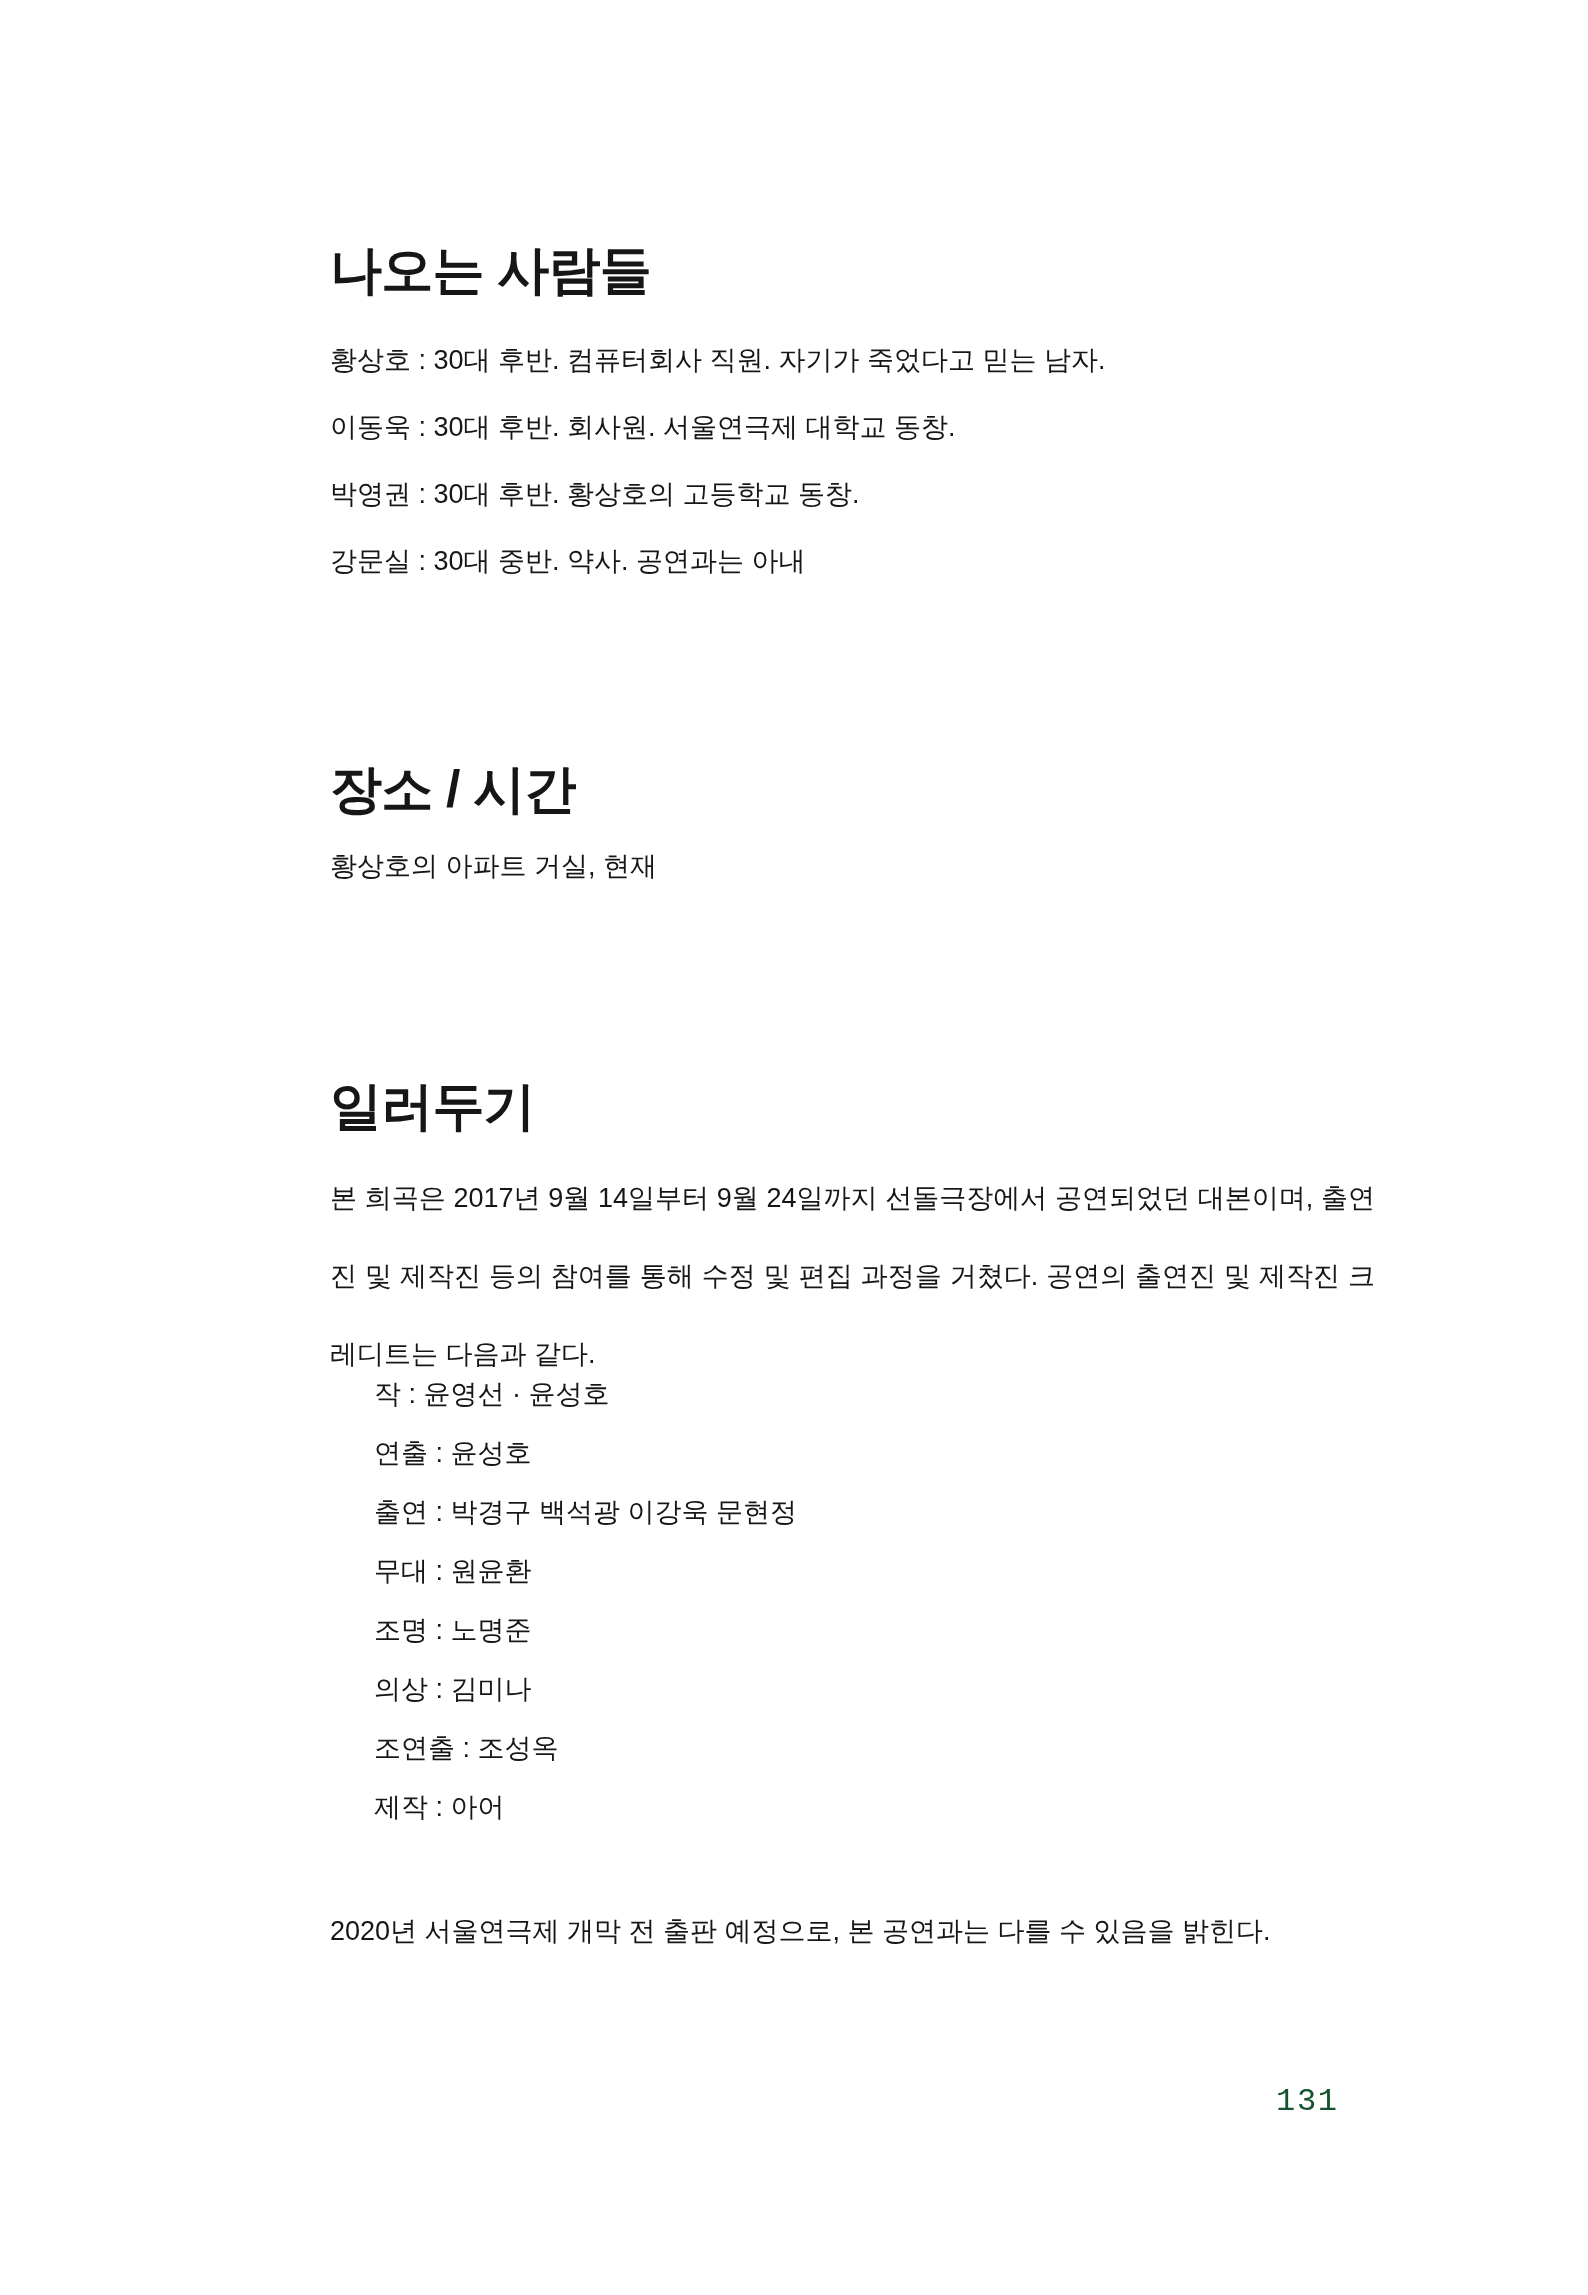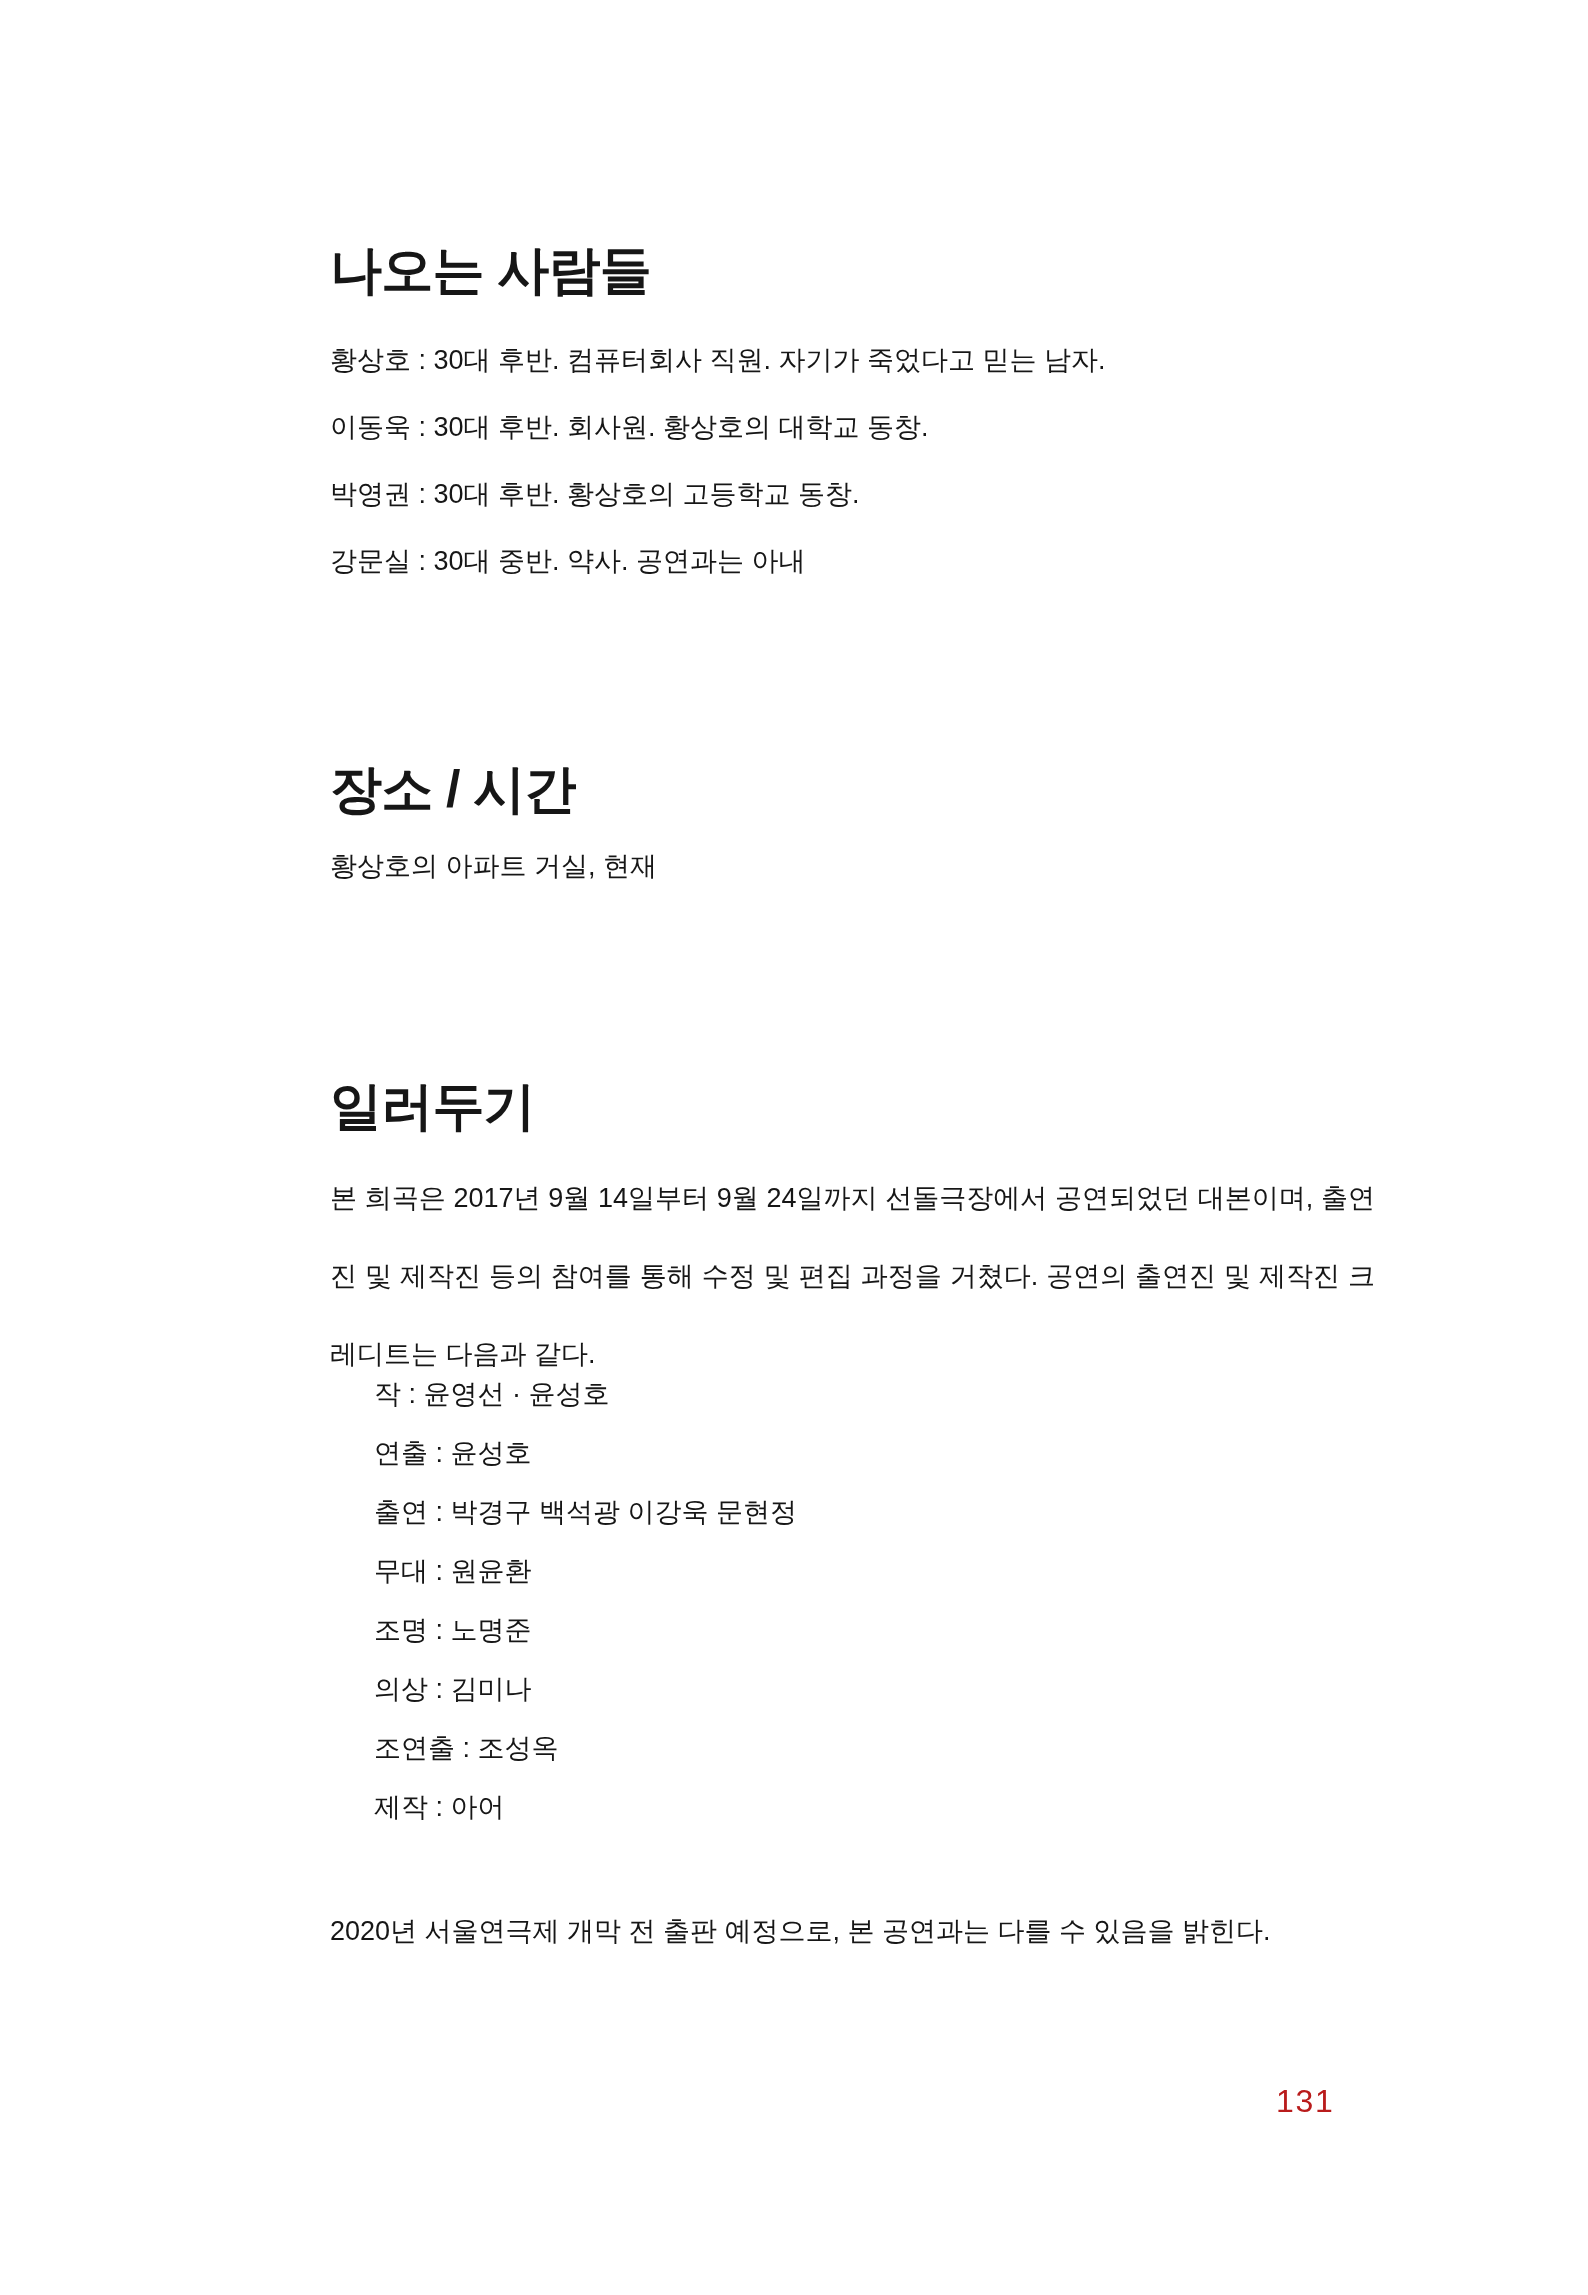--- a/index.html
+++ b/index.html
@@ -87,7 +87,7 @@
 
       <div>황상호 : 30대 후반. 컴퓨터회사 직원. 자기가 죽었다고 믿는 남자.</div>
 
-      <div>이동욱 : 30대 후반. 회사원. 황상호의 대학교 동창.</div>
+      <div>이동욱 : 30대 후반. 회사원. 서울연극제 대학교 동창.</div>
 
       <div>박영권 : 30대 후반. 황상호의 고등학교 동창.</div>
 

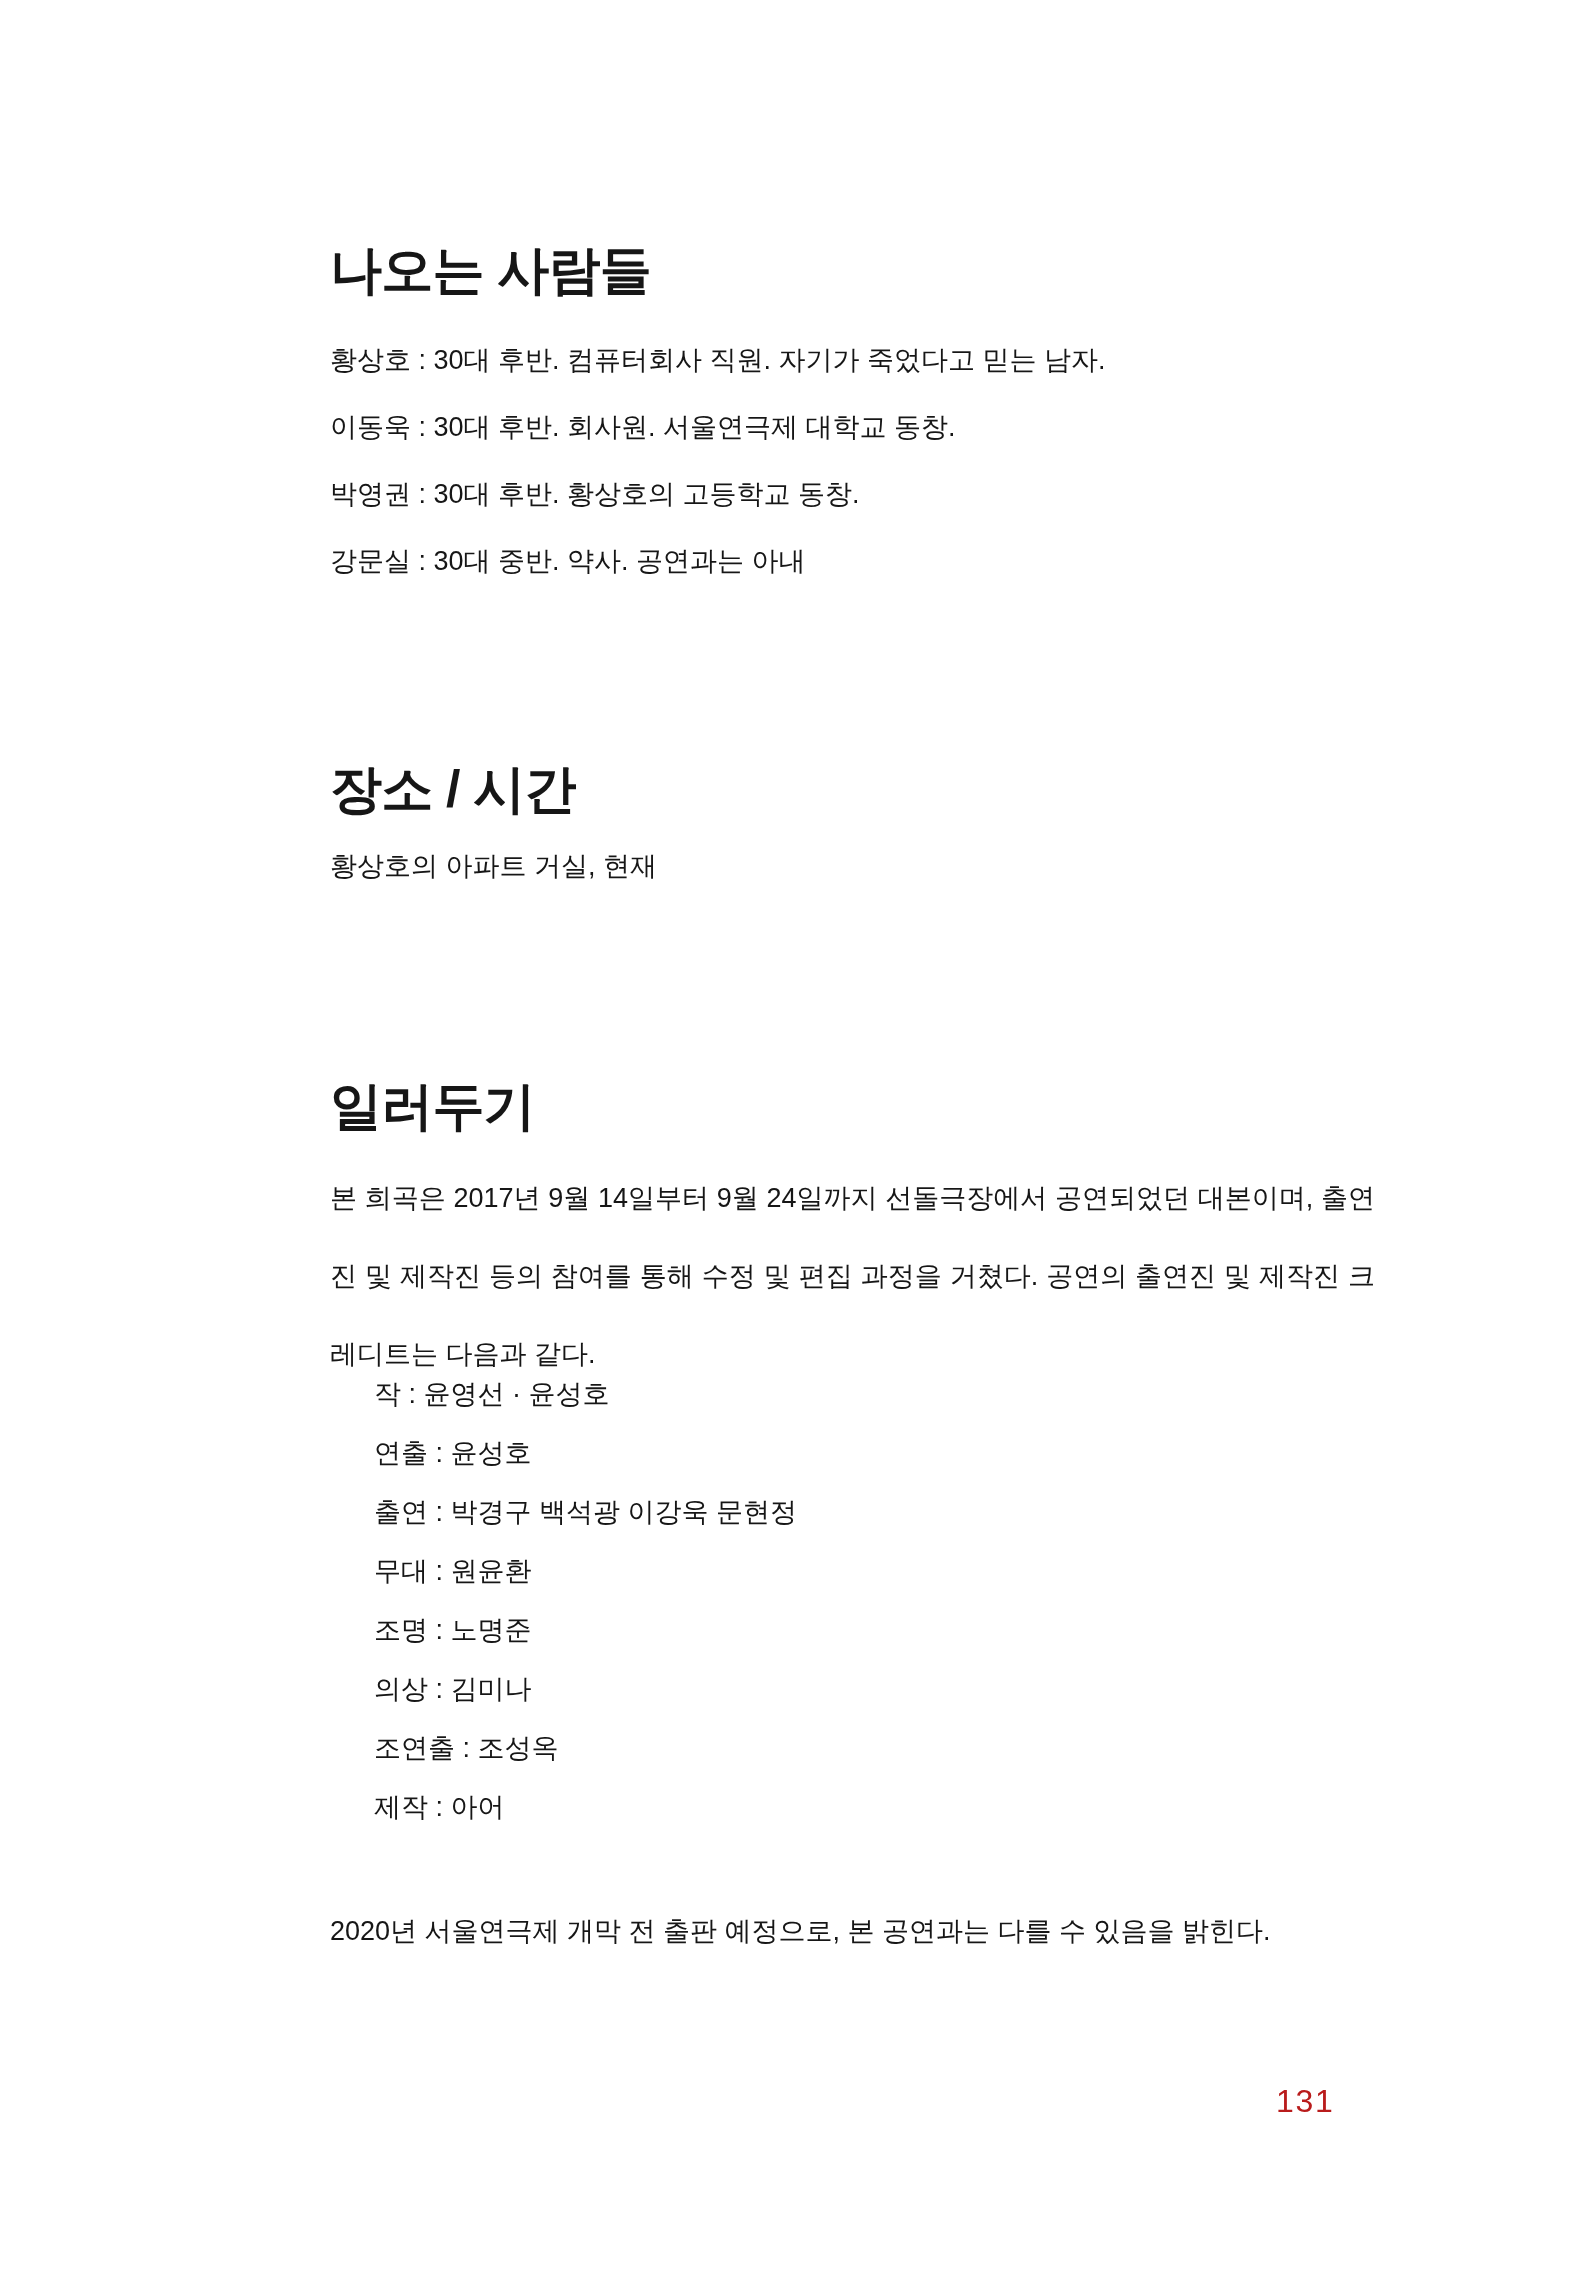--- a/index.html
+++ b/index.html
@@ -69,10 +69,10 @@
     position: absolute;
     left: 1276px;
     top: 2083px;
-    font-family: Liberation Sans, sans-serif;
+    font-family: Liberation Mono, monospace;
     font-size: 32px;
     font-weight: 400;
-    color: #b91c1c;
+    color: #14532d;
     letter-spacing: 1.7px;
   }
 </style>

